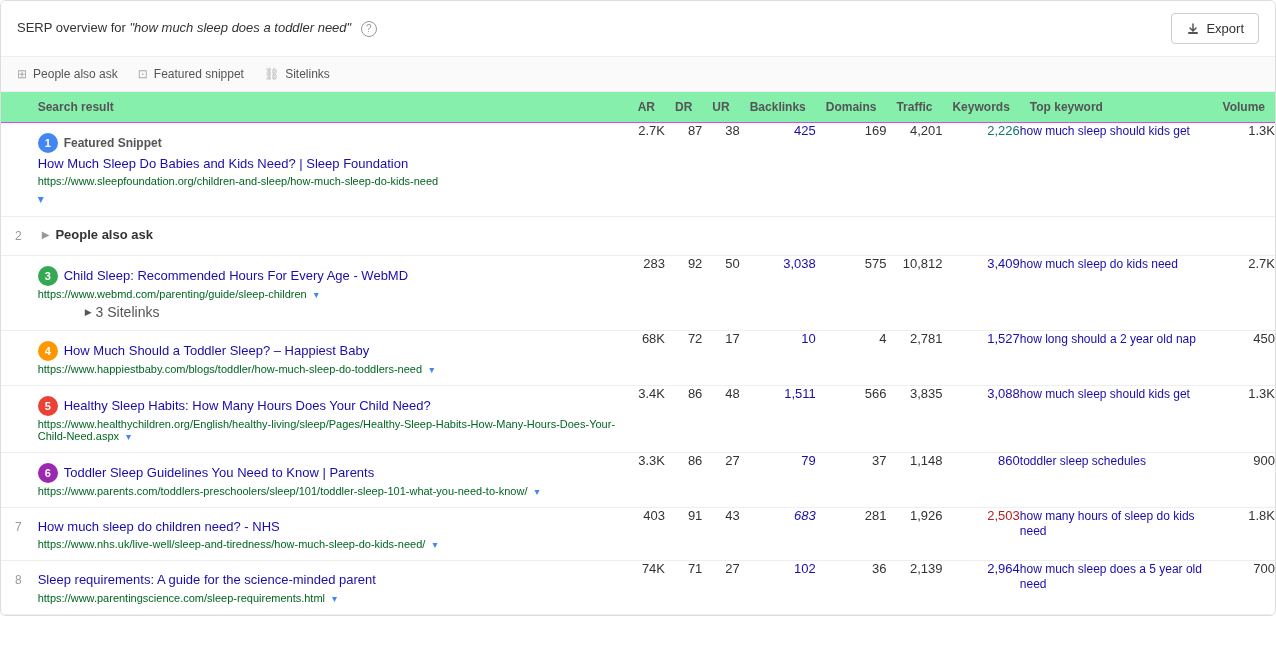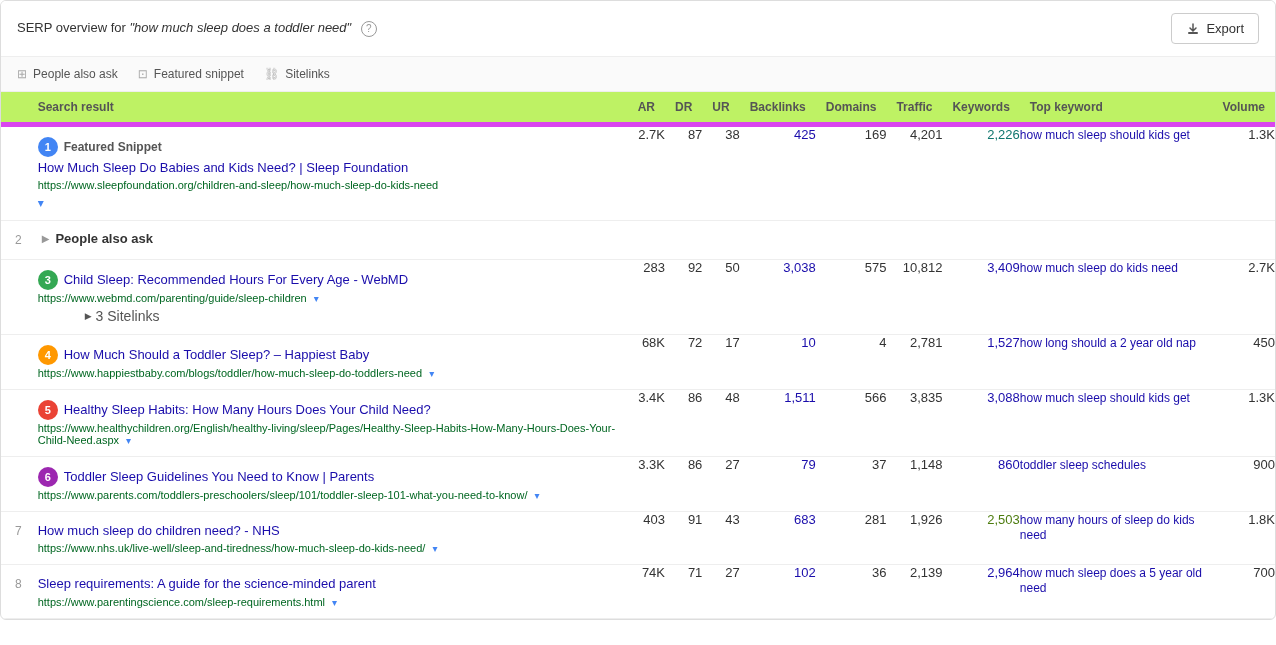--- a/index.html
+++ b/index.html
@@ -16,7 +16,7 @@
     .filter-item { display: flex; align-items: center; gap: 6px; font-size: 12px; color: #555; cursor: pointer; }
     
     .table { width: 100%; border-collapse: collapse; }
-    .table thead tr { background: #bef264; border-bottom: 5px solid #d946ef; }
+    .table thead tr { background: #86efac; border-bottom: 1px solid #d946ef; }
     .table th { padding: 8px 10px; text-align: left; font-weight: 600; font-size: 12px; color: #555; white-space: nowrap; }
     .table th.num { text-align: right; }
     .table td { padding: 0; vertical-align: top; border-bottom: 1px solid #eee; }

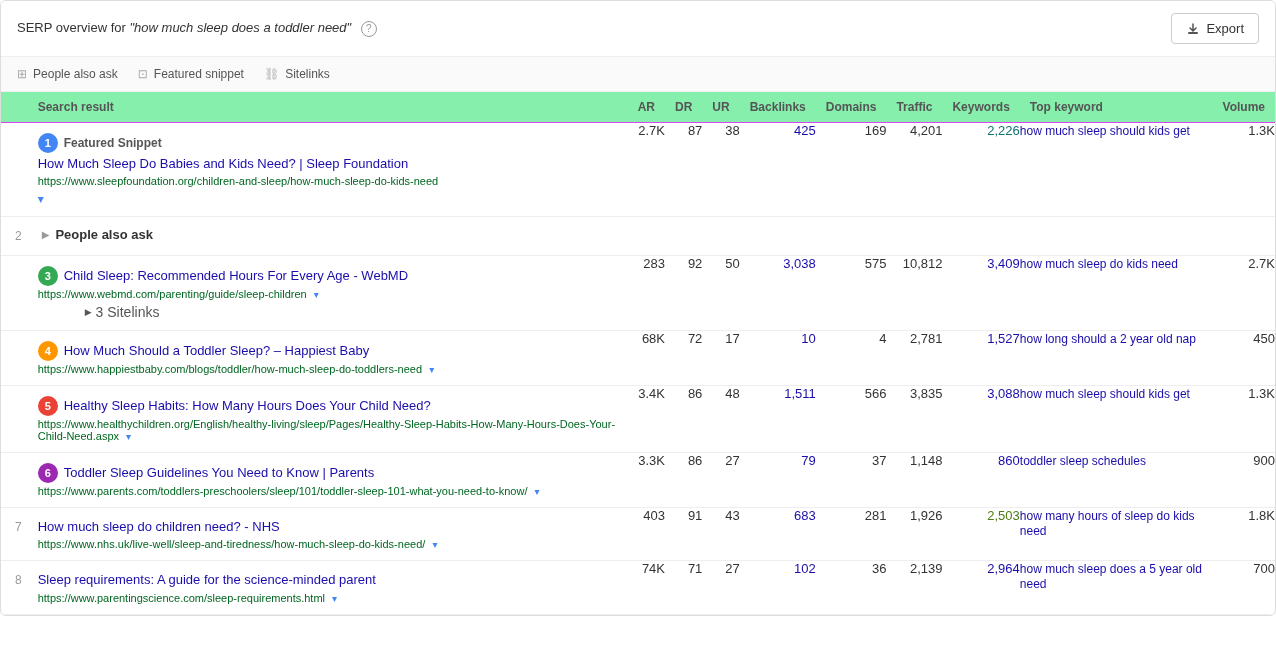--- a/index.html
+++ b/index.html
@@ -264,7 +264,7 @@
         <td class="row-cell num">403</td>
         <td class="row-cell num">91</td>
         <td class="row-cell num">43</td>
-        <td class="row-cell num" style="color:#1a0dab; cursor:pointer;">683</td>
+        <td class="row-cell num" style="color:#1a0dab; cursor:pointer;font-style:italic;">683</td>
         <td class="row-cell num">281</td>
         <td class="row-cell num">1,926</td>
         <td class="row-cell num" style="color:#4d7c0f; cursor:pointer;">2,503</td>

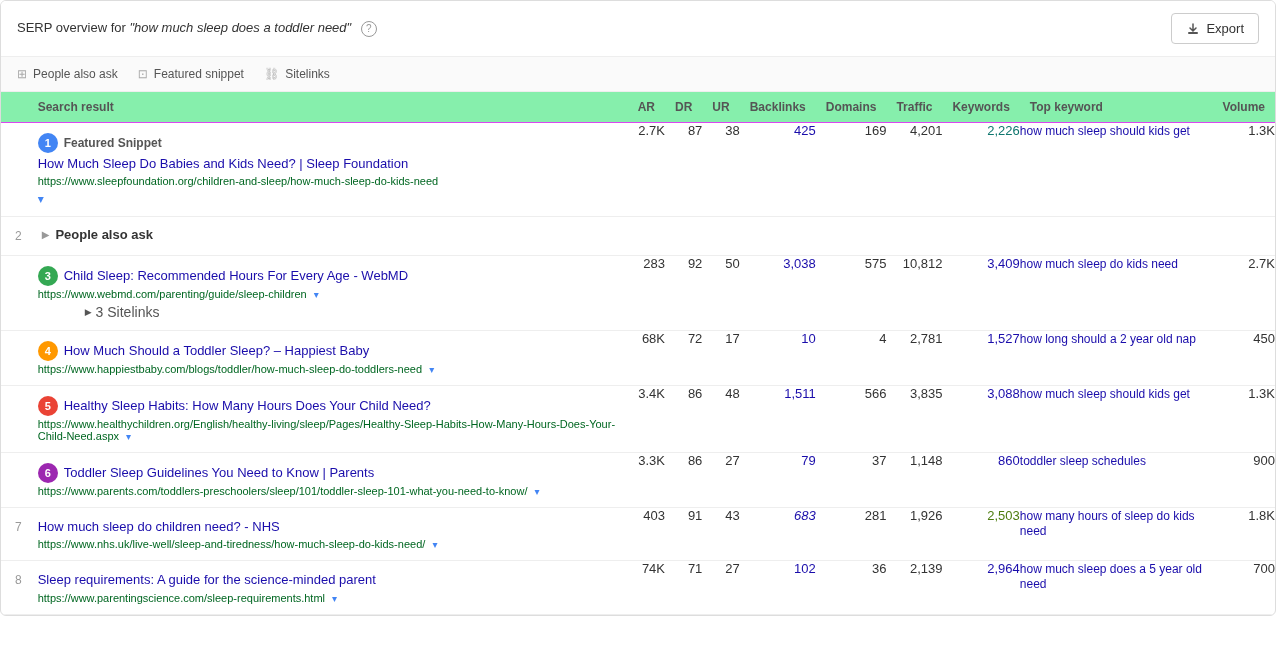--- a/index.html
+++ b/index.html
@@ -267,7 +267,7 @@
         <td class="row-cell num" style="color:#1a0dab; cursor:pointer;font-style:italic;">683</td>
         <td class="row-cell num">281</td>
         <td class="row-cell num">1,926</td>
-        <td class="row-cell num" style="color:#4d7c0f; cursor:pointer;">2,503</td>
+        <td class="row-cell num" style="color:#b91c1c; cursor:pointer;">2,503</td>
         <td class="row-cell"><a class="keyword-link" href="#">how many hours of sleep do kids need</a></td>
         <td class="row-cell num">1.8K</td>
       </tr>

